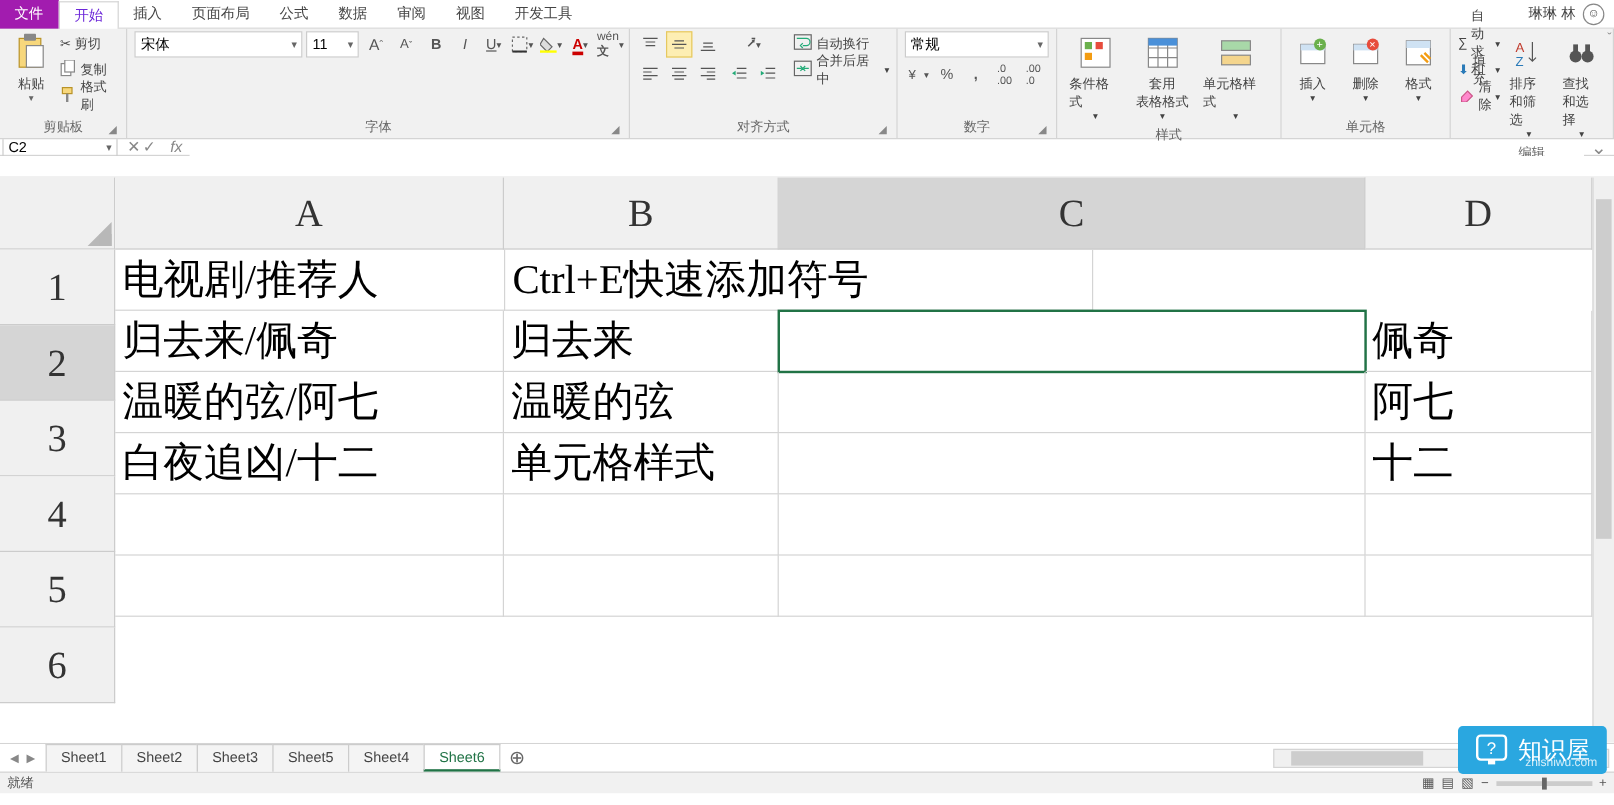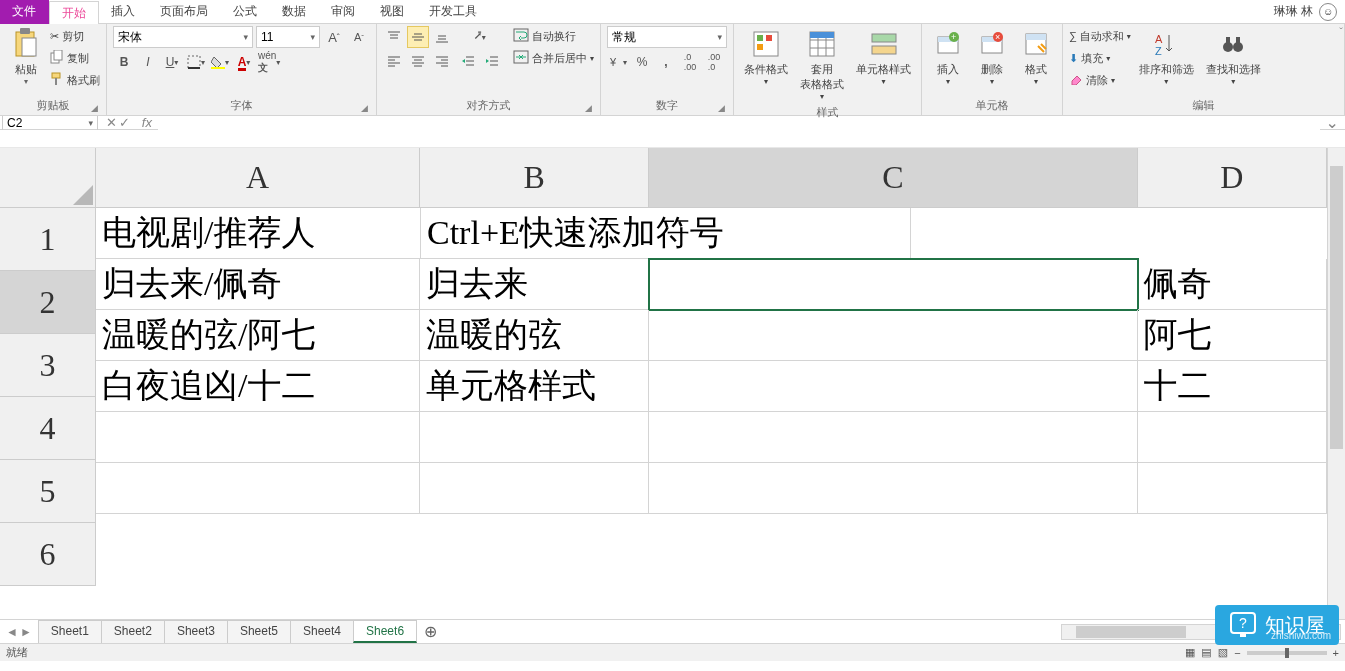--- a/index.html
+++ b/index.html
@@ -8,7 +8,7 @@
 .tabs { display:flex; height:24px; }
 .tab { padding:0 12px; font-size:12px; color:#444; display:flex; align-items:center; cursor:pointer; border-right:1px solid transparent; }
 .tab.file { background:#a21caf; color:#fff; }
-.tab.active { background:#fff; color:#ec4899; border:1px solid #d4d4d4; border-bottom:none; position:relative; top:1px; }
+.tab.active { background:#fff; color:#6d28d9; border:1px solid #d4d4d4; border-bottom:none; position:relative; top:1px; }
 .user { margin-left:auto; padding-right:8px; font-size:12px; color:#444; display:flex; align-items:center; gap:6px; }
 .avatar { width:18px; height:18px; border:1px solid #888; border-radius:50%; display:flex; align-items:center; justify-content:center; font-size:10px; }
 

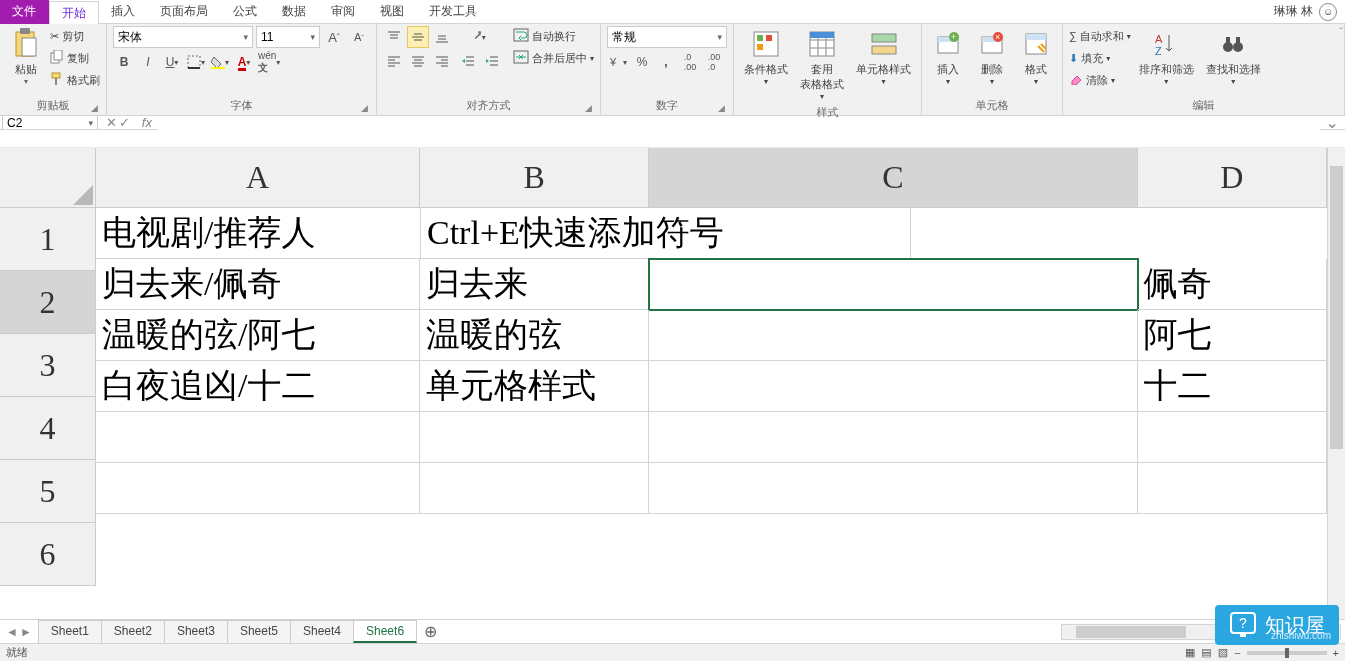--- a/index.html
+++ b/index.html
@@ -130,7 +130,7 @@
   </div>
 
   <div class="group" style="min-width:240px">
-    <div class="group-body" style="flex-direction:column;gap:3px">
+    <div class="group-body" style="gap:3px">
       <div style="display:flex;gap:3px">
         <div class="combo" style="width:140px">
             <span>宋体</span>

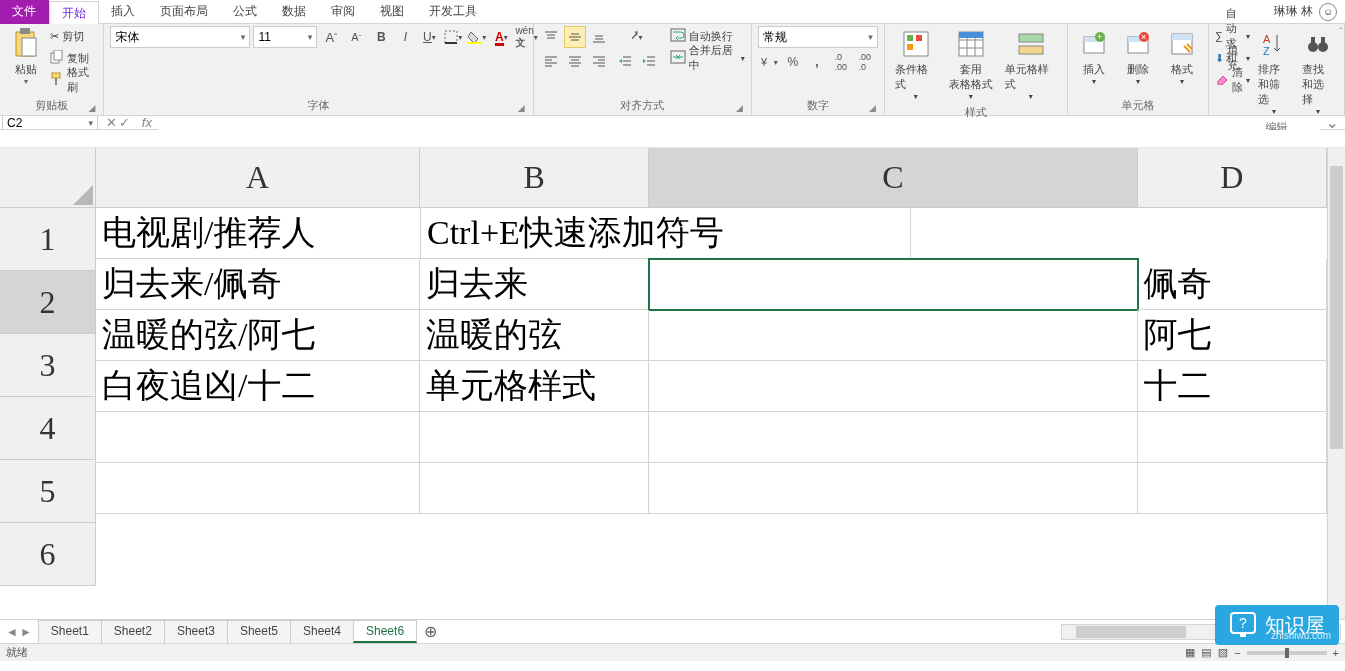--- a/index.html
+++ b/index.html
@@ -136,7 +136,7 @@
             <span>宋体</span>
             <span class="caret">▾</span>
           </div>
-        <div class="combo" style="width:64px">
+        <div class="combo" style="width:44px">
             <span>11</span>
             <span class="caret">▾</span>
           </div>

